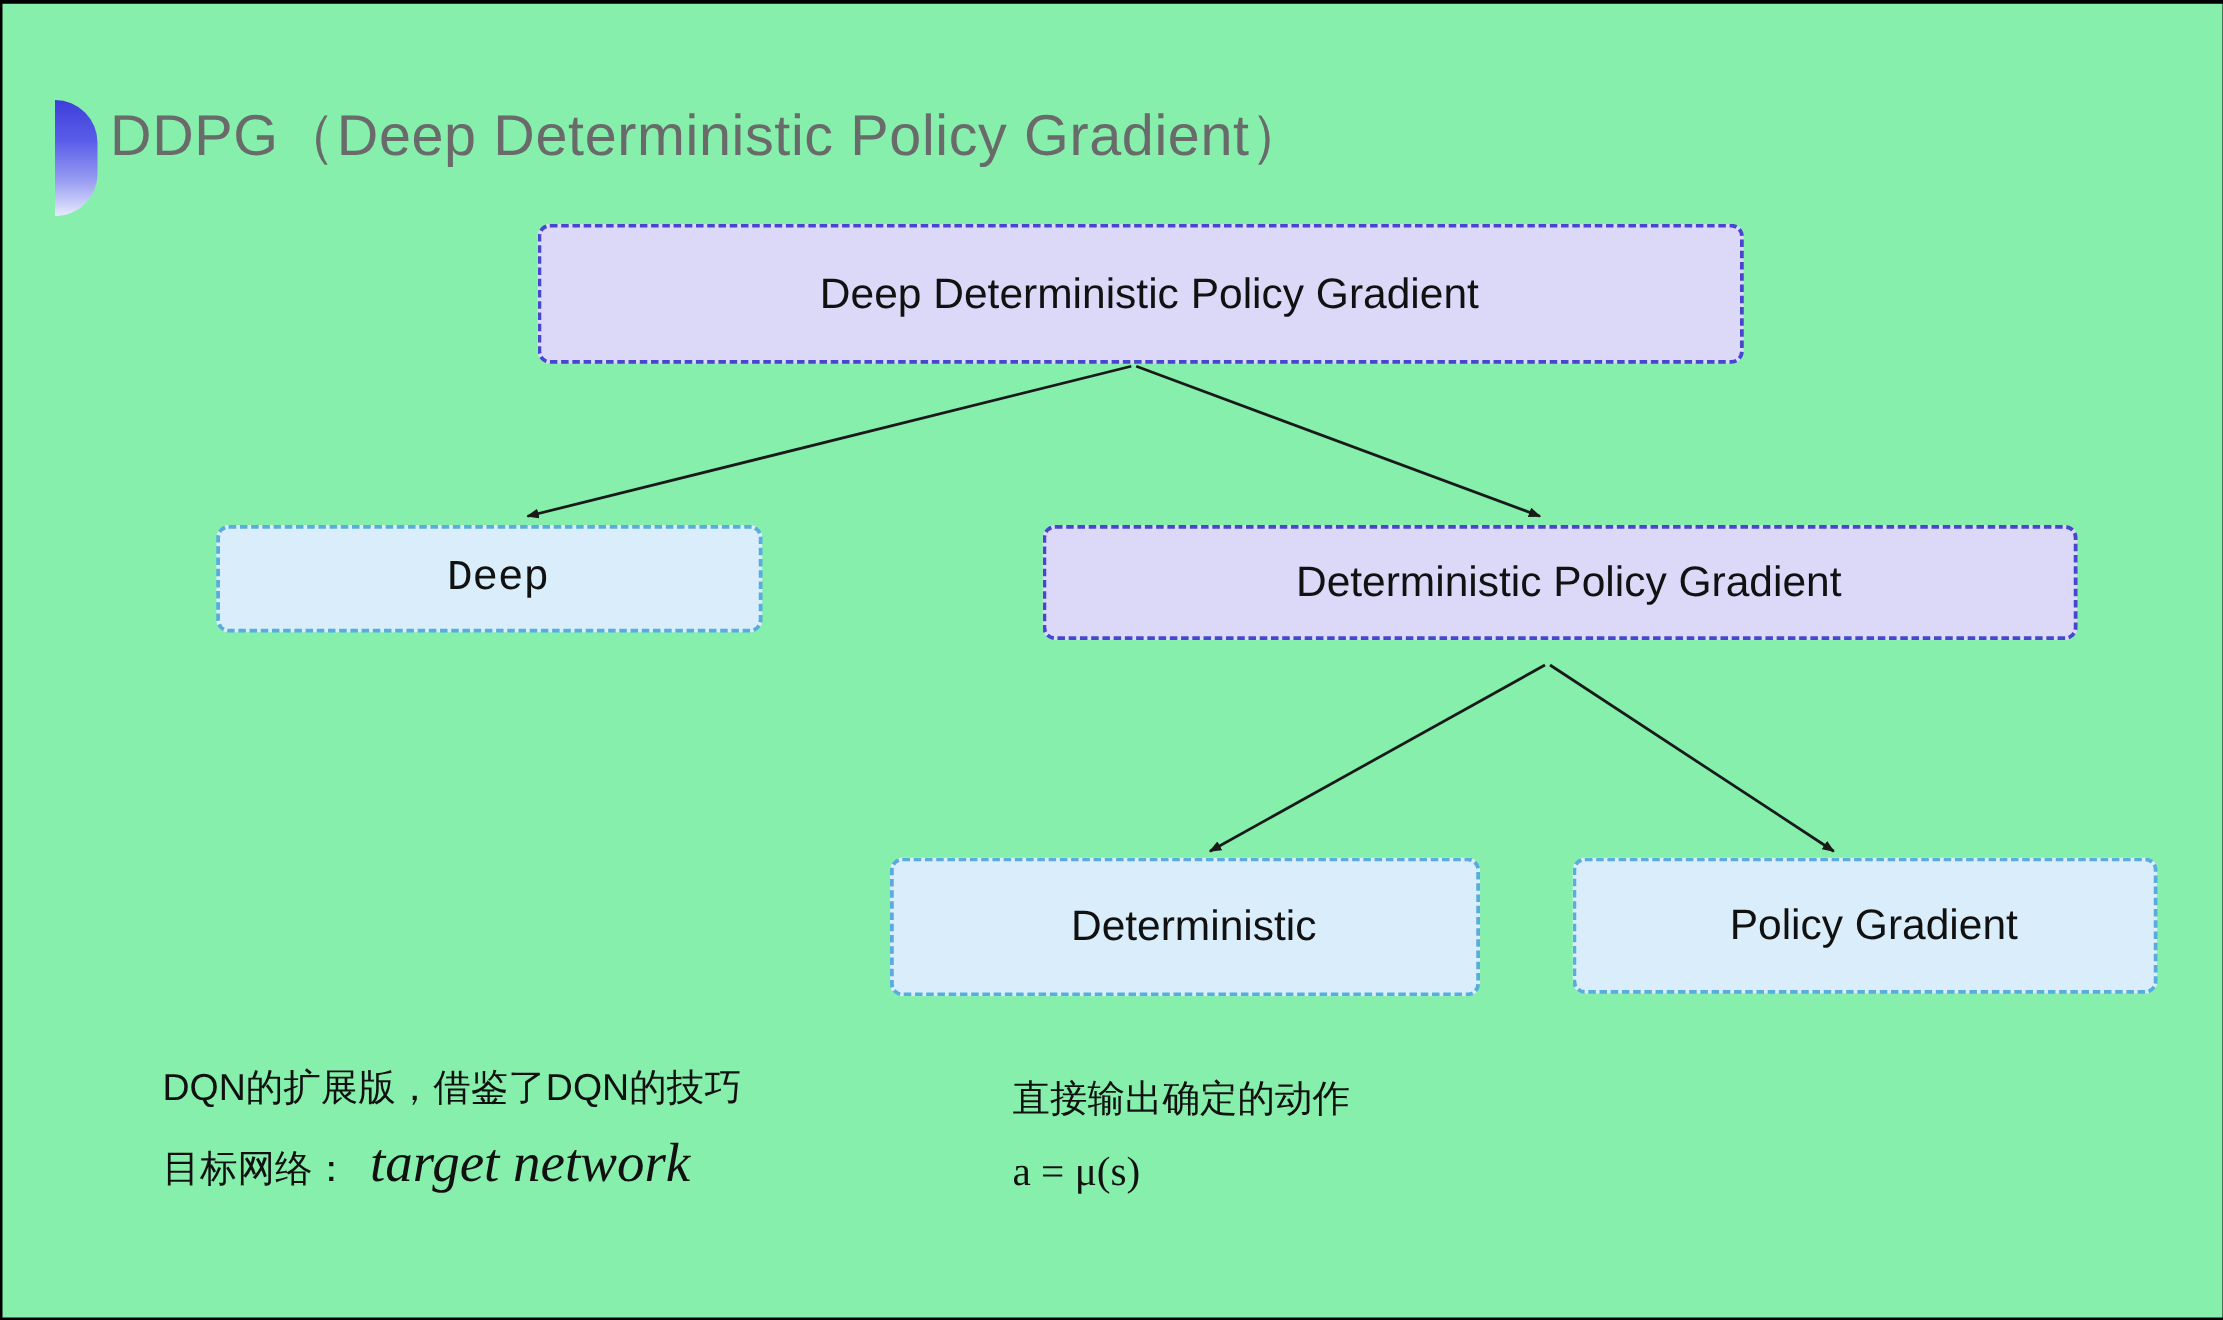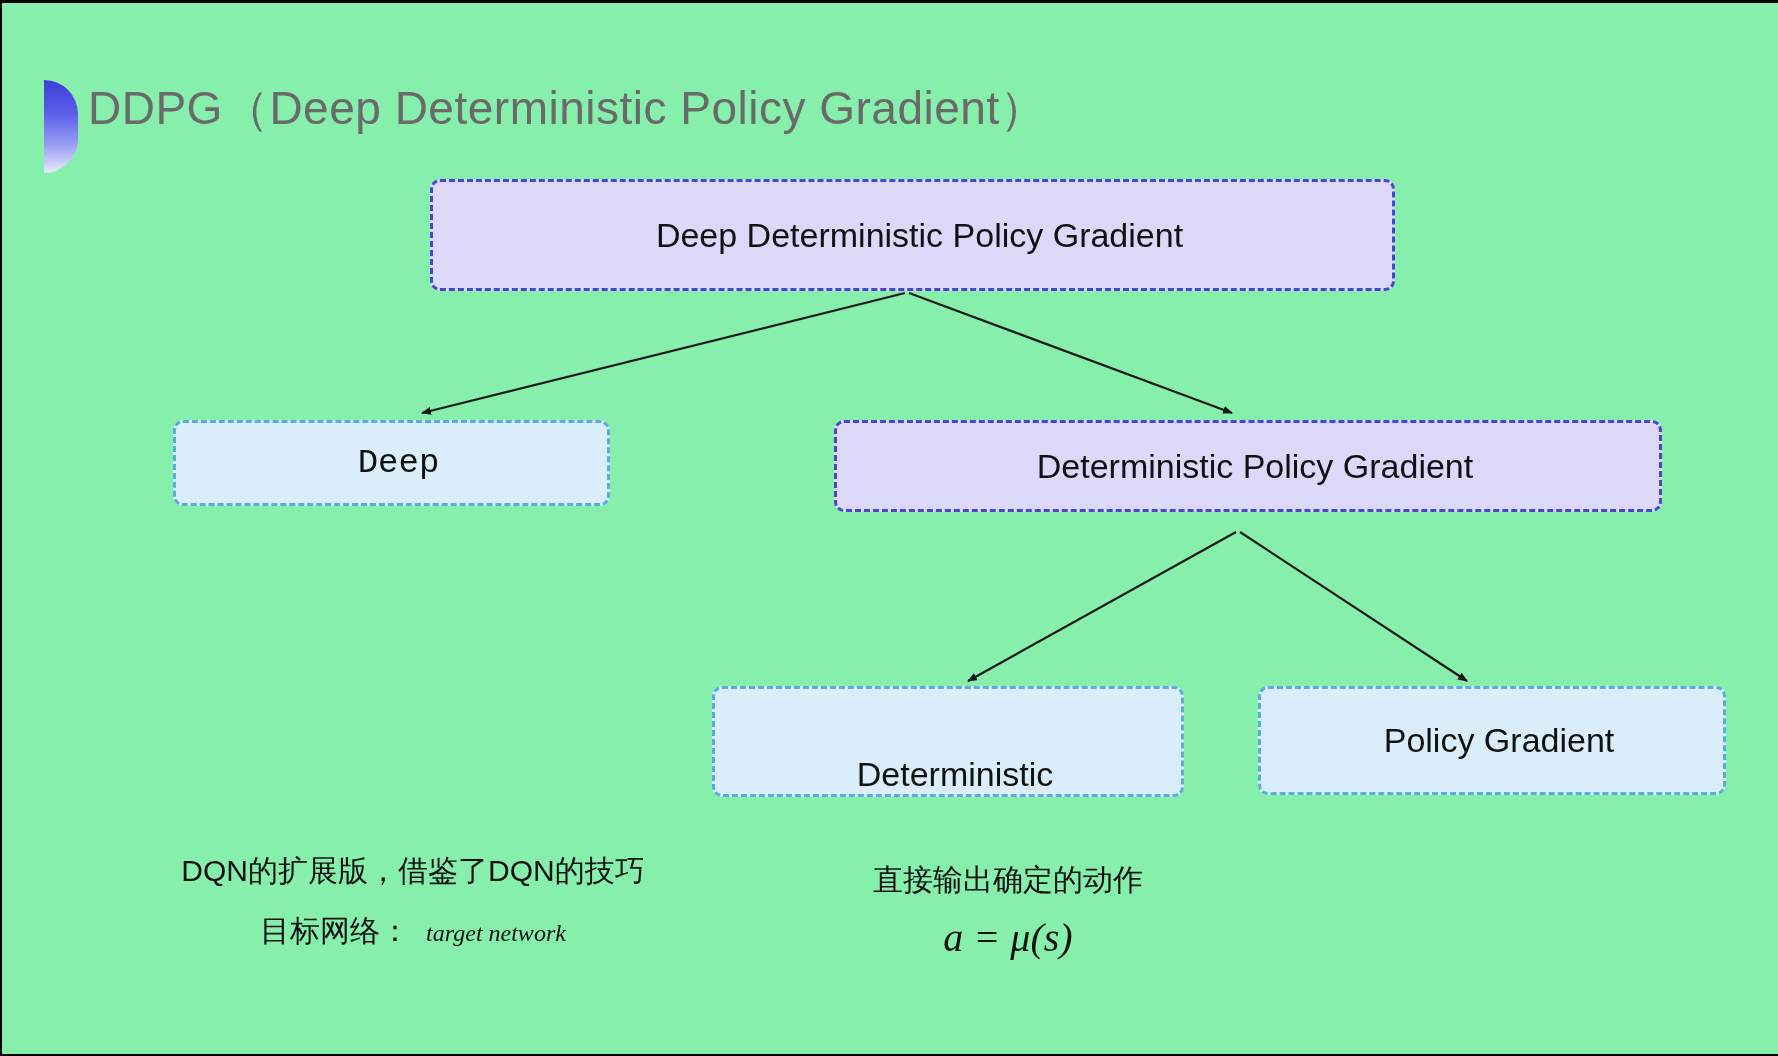--- a/index.html
+++ b/index.html
@@ -63,7 +63,7 @@
   .node-root   { left: 428px;  top: 176px; width: 965px; height: 112px; }
   .node-deep   { left: 171px;  top: 417px; width: 437px; height: 86px; font-family: Liberation Mono, monospace; }
   .node-dpg    { left: 832px;  top: 417px; width: 828px; height: 92px; }
-  .node-det    { left: 710px;  top: 683px; width: 472px; height: 111px; align-items: flex-end; }
+  .node-det    { left: 710px;  top: 683px; width: 472px; height: 111px; }
   .node-pg     { left: 1256px; top: 683px; width: 468px; height: 109px; }
   
   .arrows {

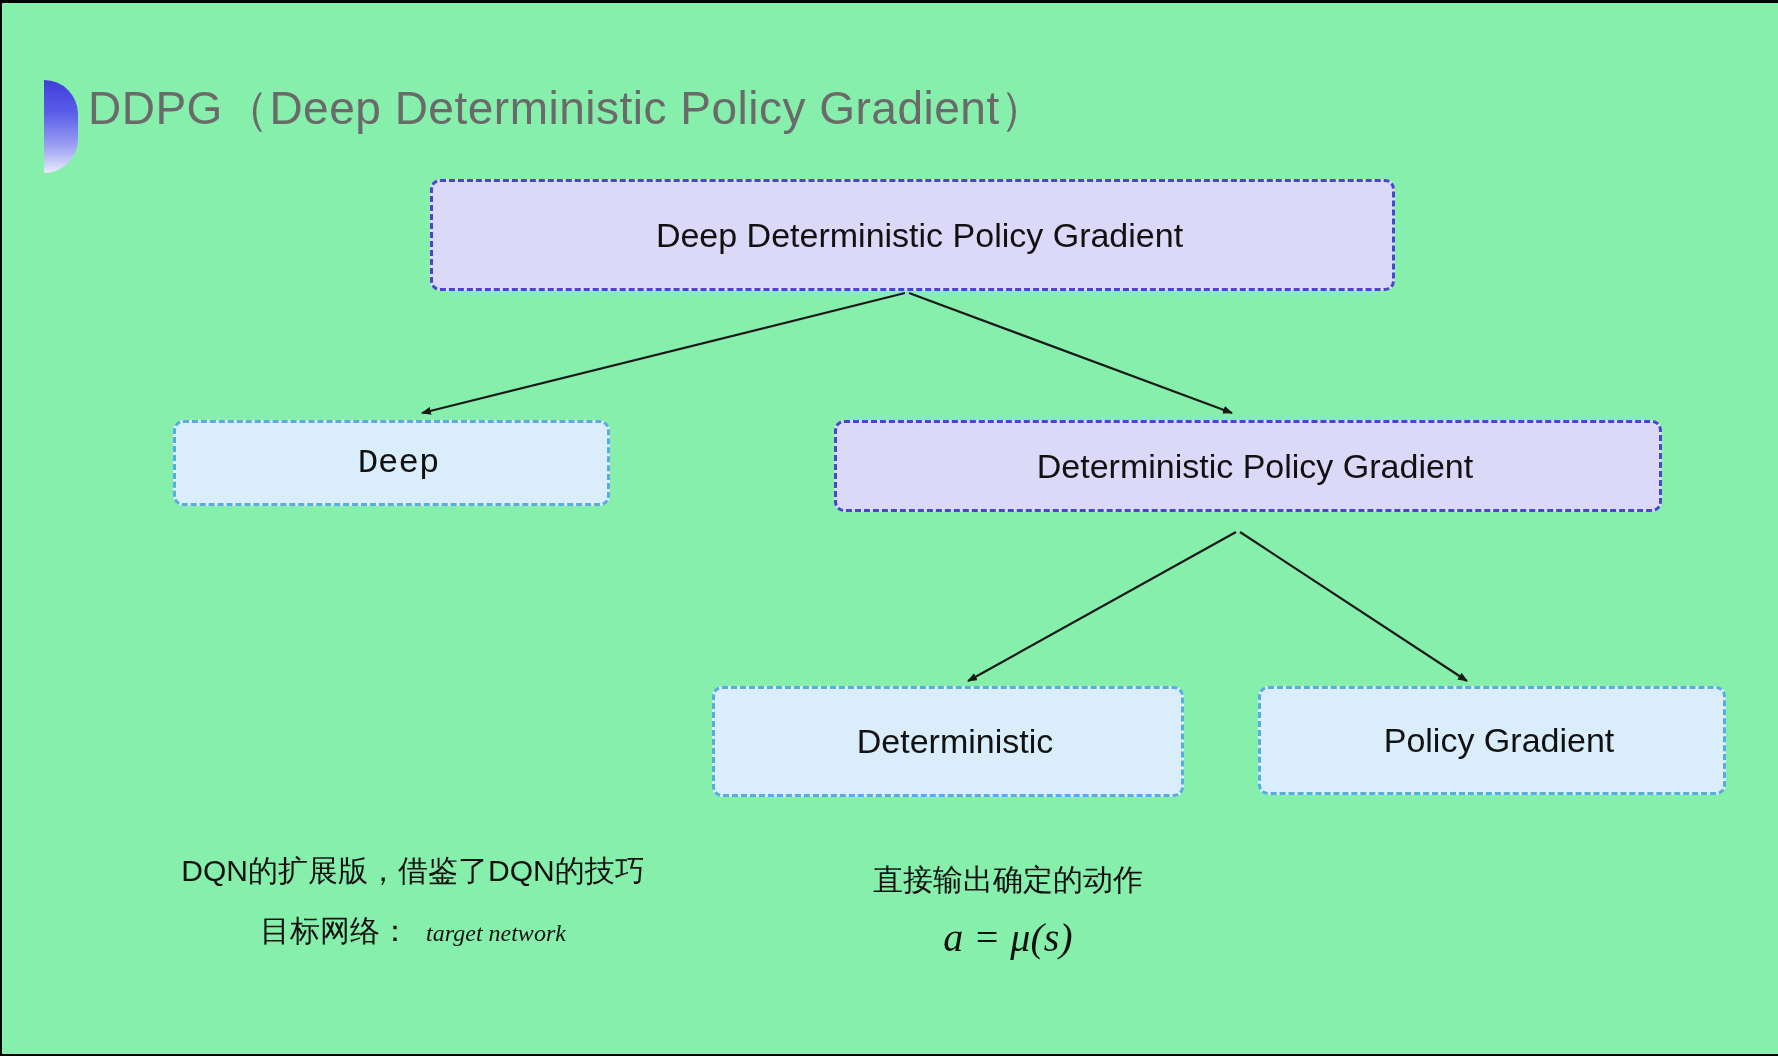--- a/index.html
+++ b/index.html
@@ -76,7 +76,7 @@
   
   .note {
     position: absolute;
-    text-align: center;
+    text-align: left;
     color: #111111;
     font-size: 30px;
     line-height: 60px;

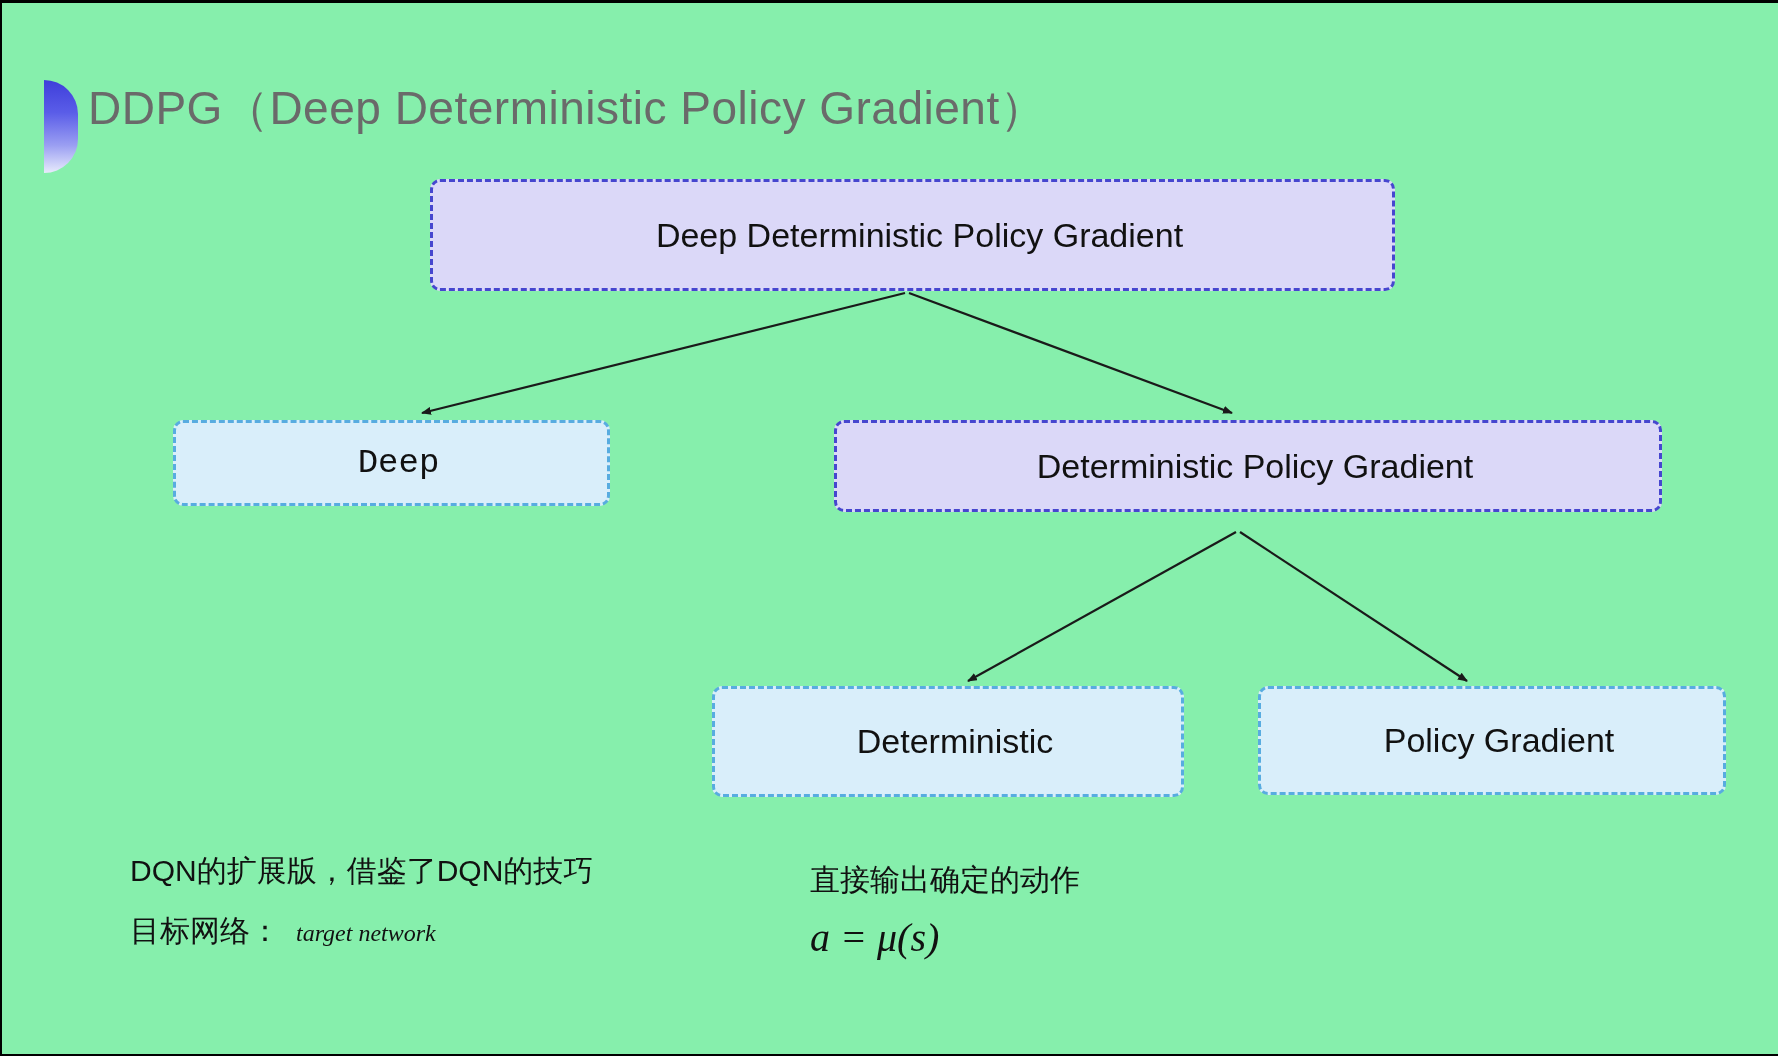--- a/index.html
+++ b/index.html
@@ -85,7 +85,7 @@
   .note .em {
     font-family: "Liberation Serif", "DejaVu Serif", serif;
     font-style: italic;
-    font-size: 24px;
+    font-size: 44px;
   }
   .note .gap { margin-left: 16px; }
   .note .zh-after { margin-left: 10px; }

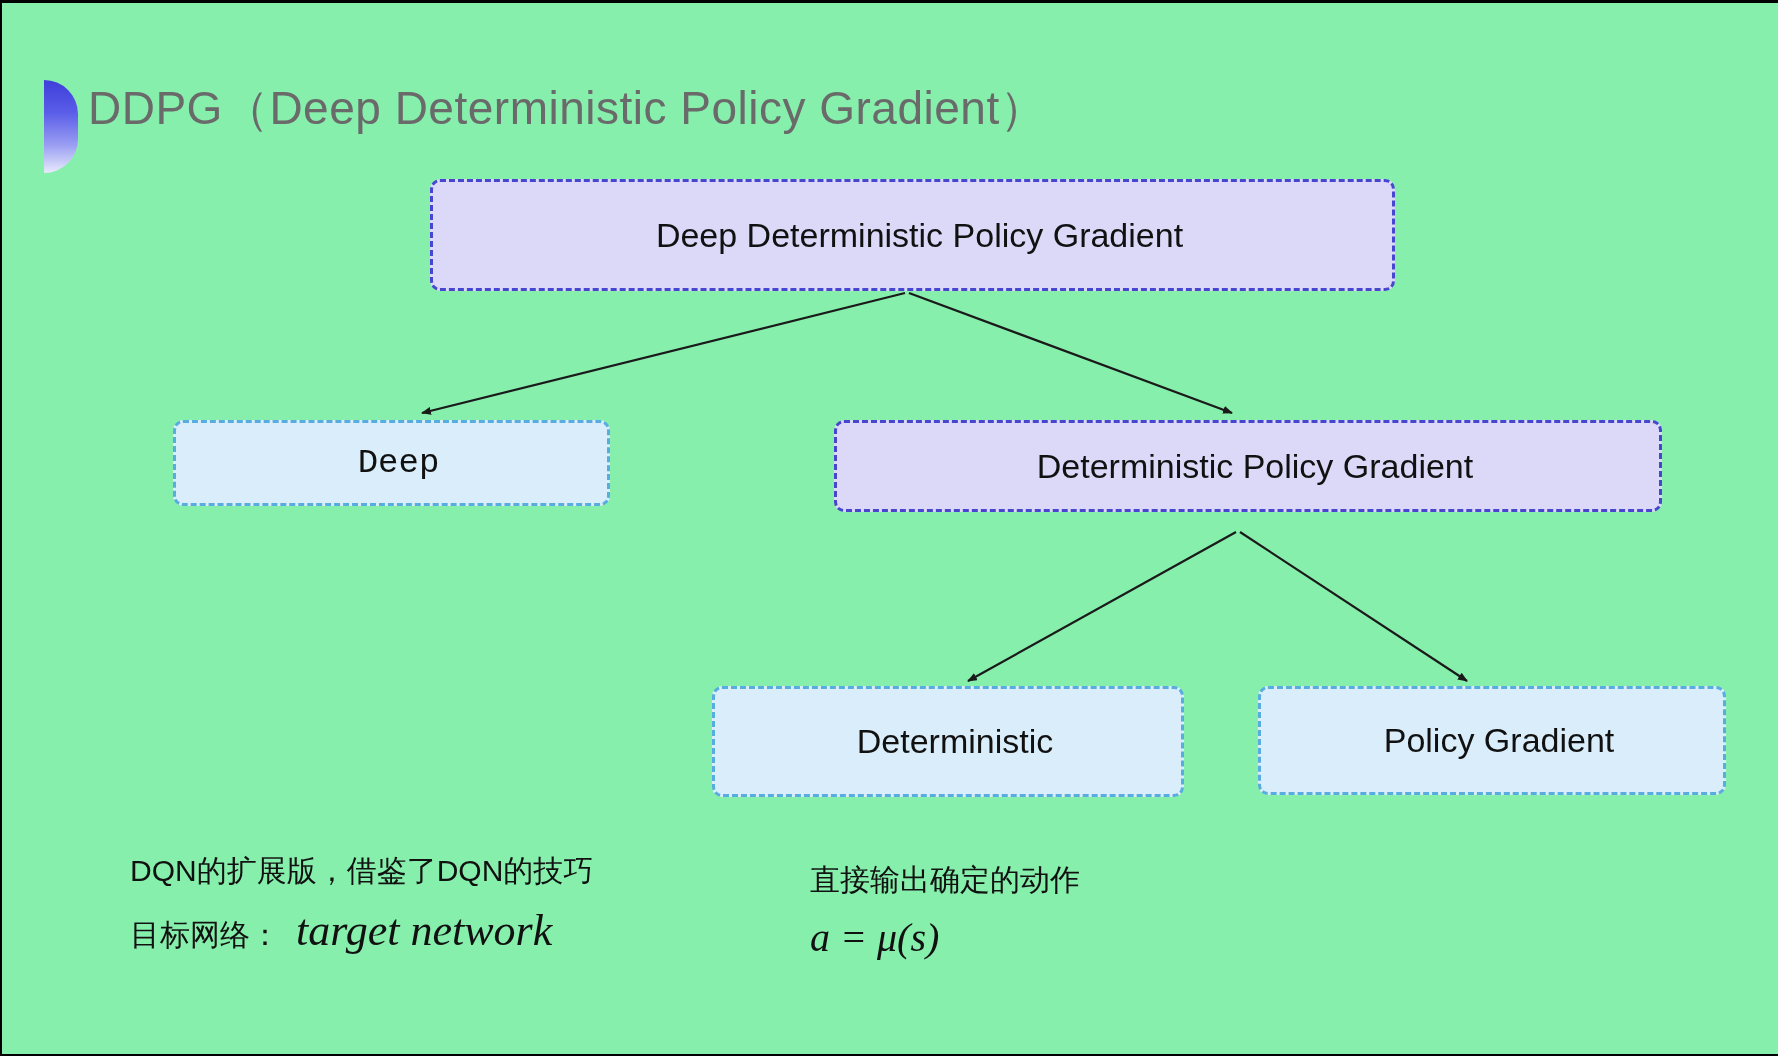--- a/index.html
+++ b/index.html
@@ -94,8 +94,7 @@
   .note-pg   { left: 1318px; top: 848px; width: 364px; line-height: 56px; }
   .formula {
     font-family: "Liberation Serif", "DejaVu Serif", serif;
-    font-style: italic;
-    font-size: 40px;
+    font-size: 33px;
   }
 </style>
 </head>

